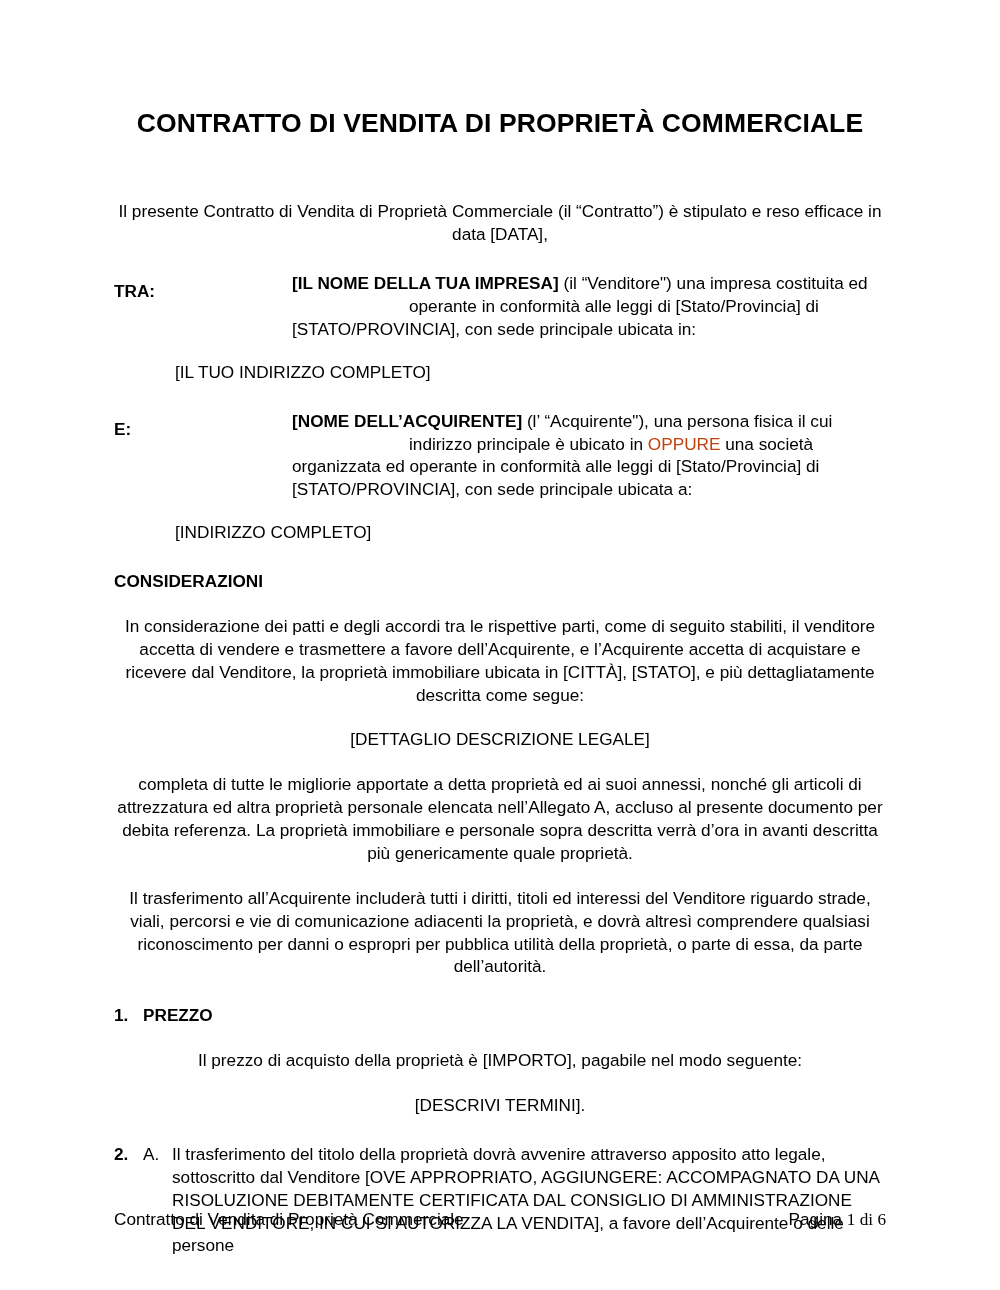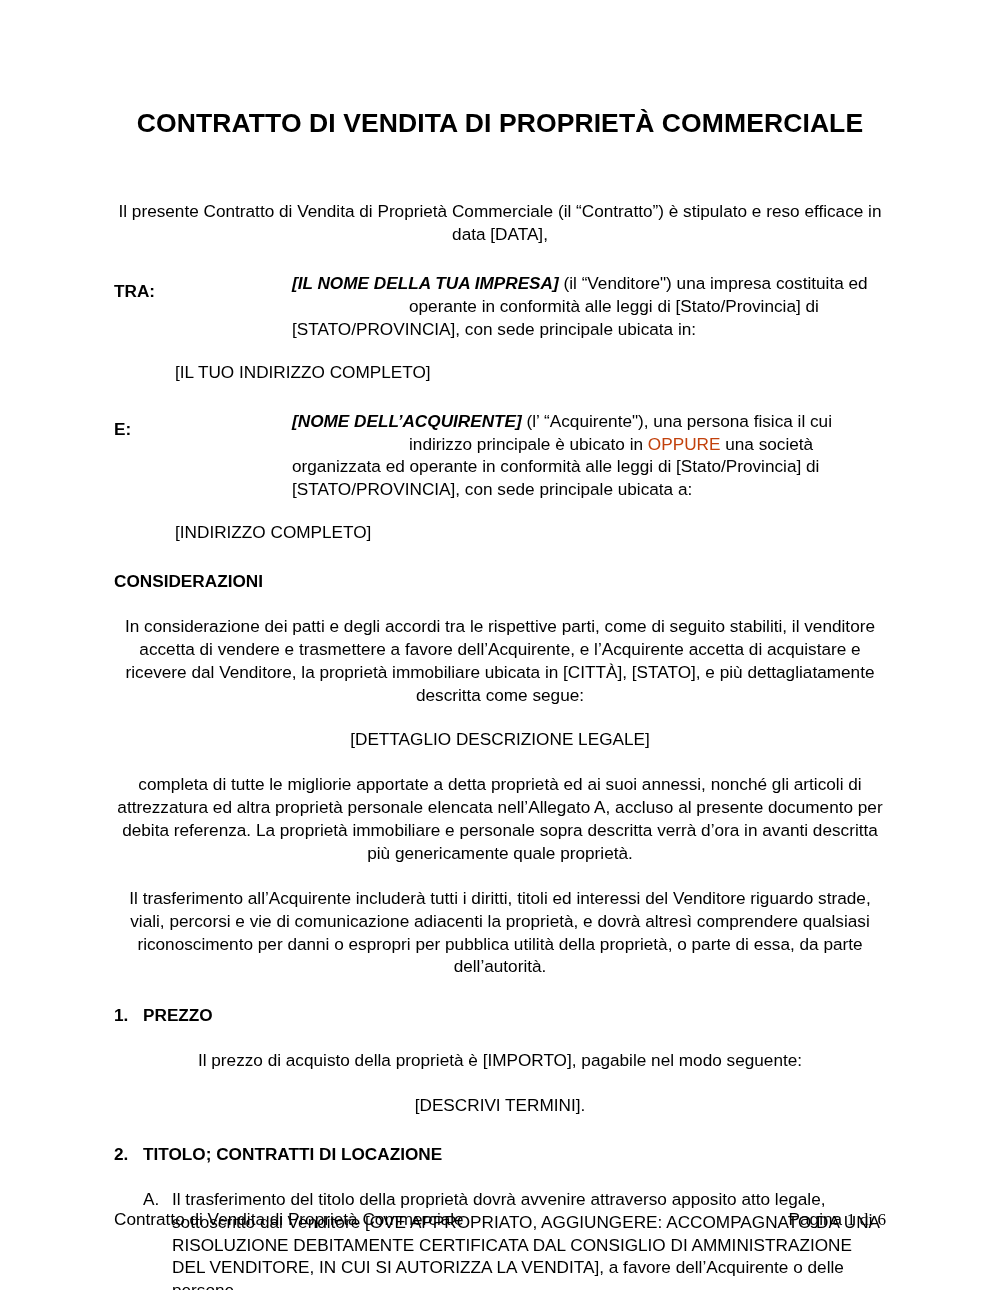--- a/index.html
+++ b/index.html
@@ -69,7 +69,7 @@
     margin-left: 61px;
     margin-top: 20px;
   }
-  .bold { font-weight: bold; font-style: italic; }
+  .bold { font-weight: bold; }
   .oppure {
     color: #c2410c;
   }

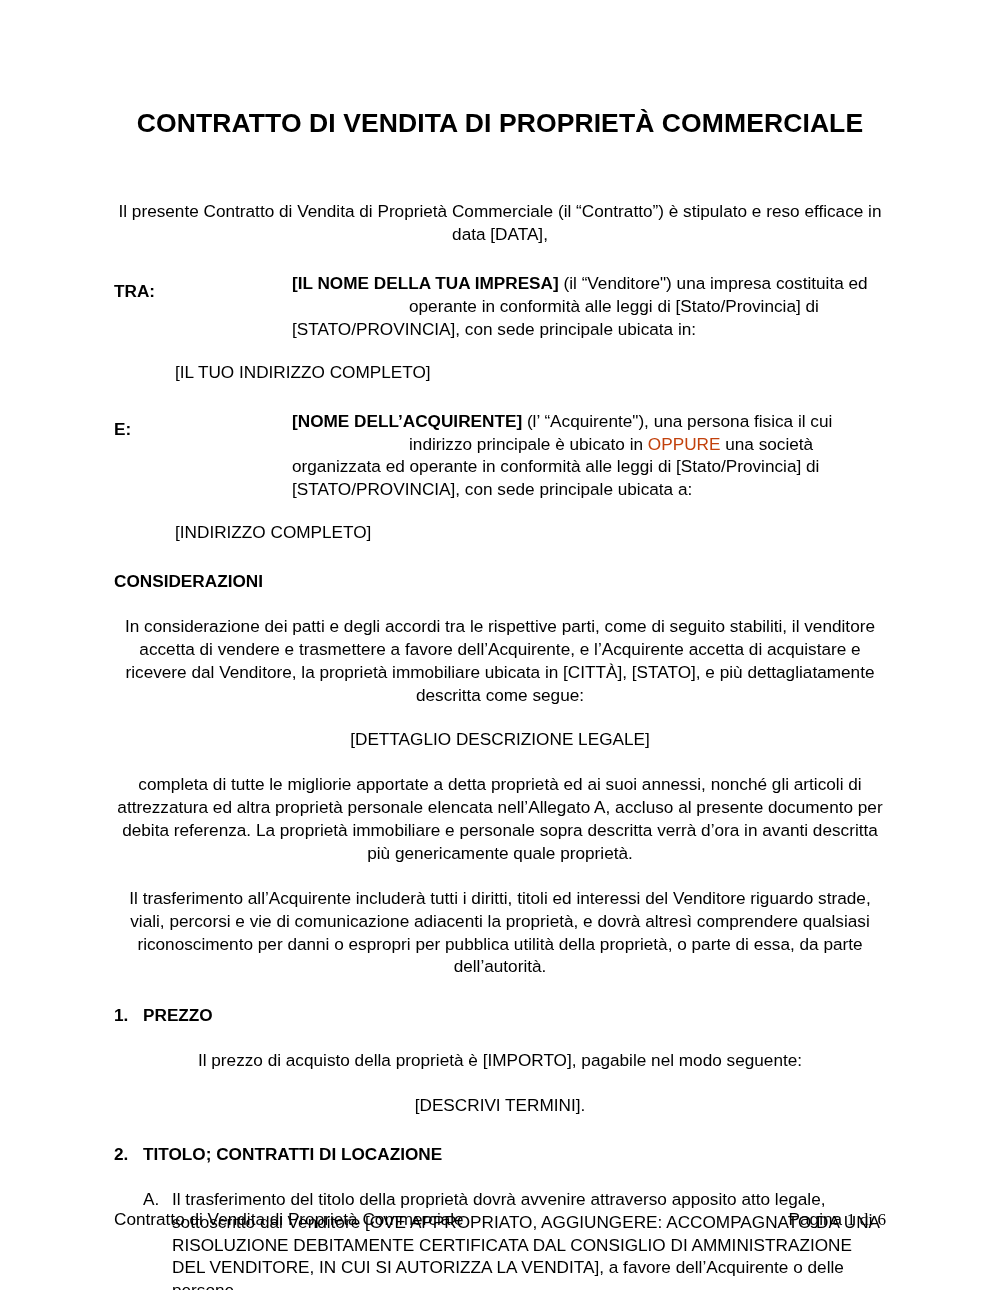--- a/index.html
+++ b/index.html
@@ -172,7 +172,6 @@
 
     <div class="section-heading sp-lg">
       <span class="sh-num">2.</span>
-      <span>TITOLO; CONTRATTI DI LOCAZIONE</span>
     </div>
 
     <div class="sub-item sp-md">

